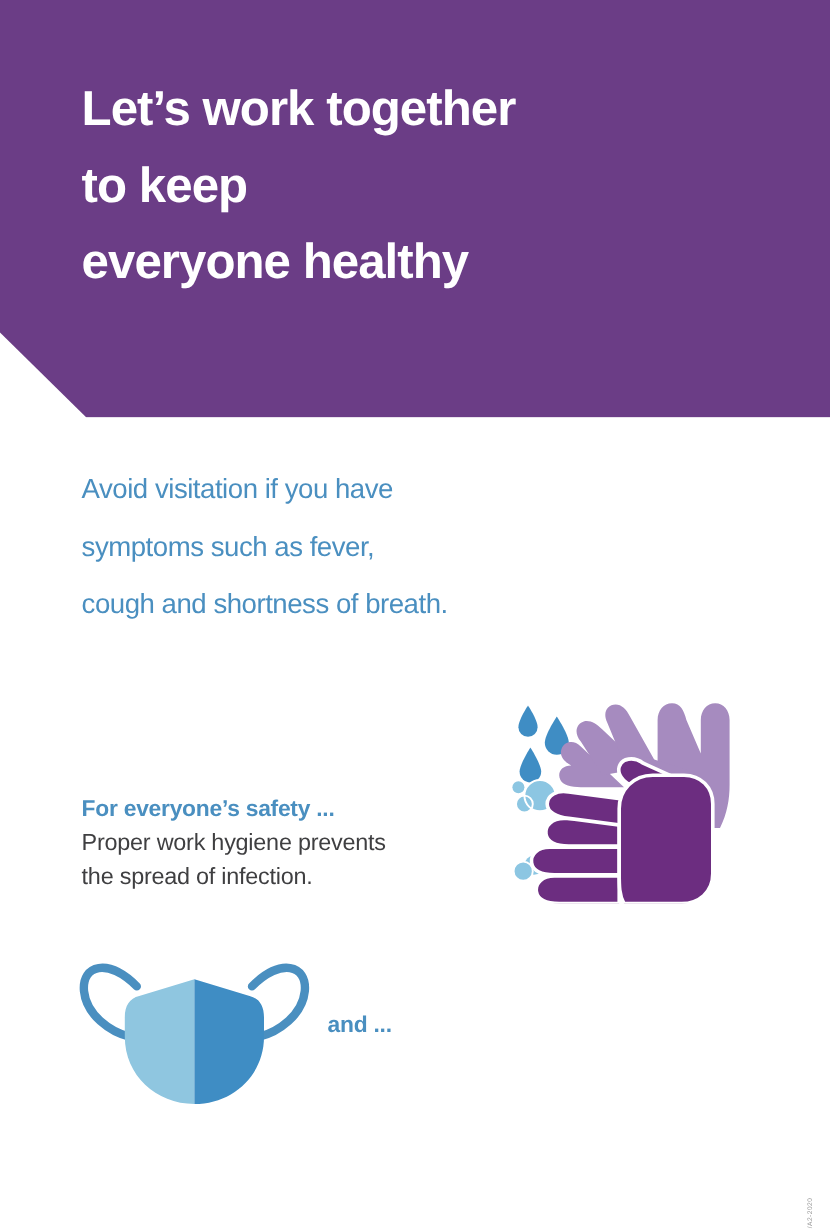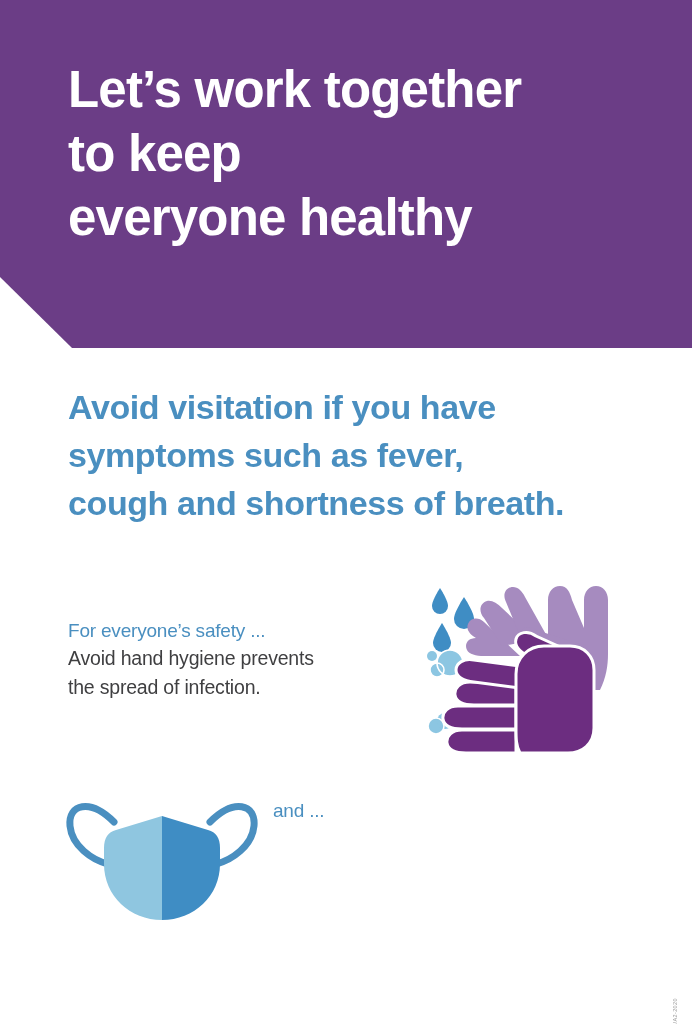--- a/index.html
+++ b/index.html
@@ -37,7 +37,7 @@
     color: #ffffff;
     font-family: "Liberation Sans", sans-serif;
     font-weight: bold;
-    font-size: 51px;
+    font-size: 41px;
     line-height: 64px;
     letter-spacing: -0.8px;
     white-space: pre-line;

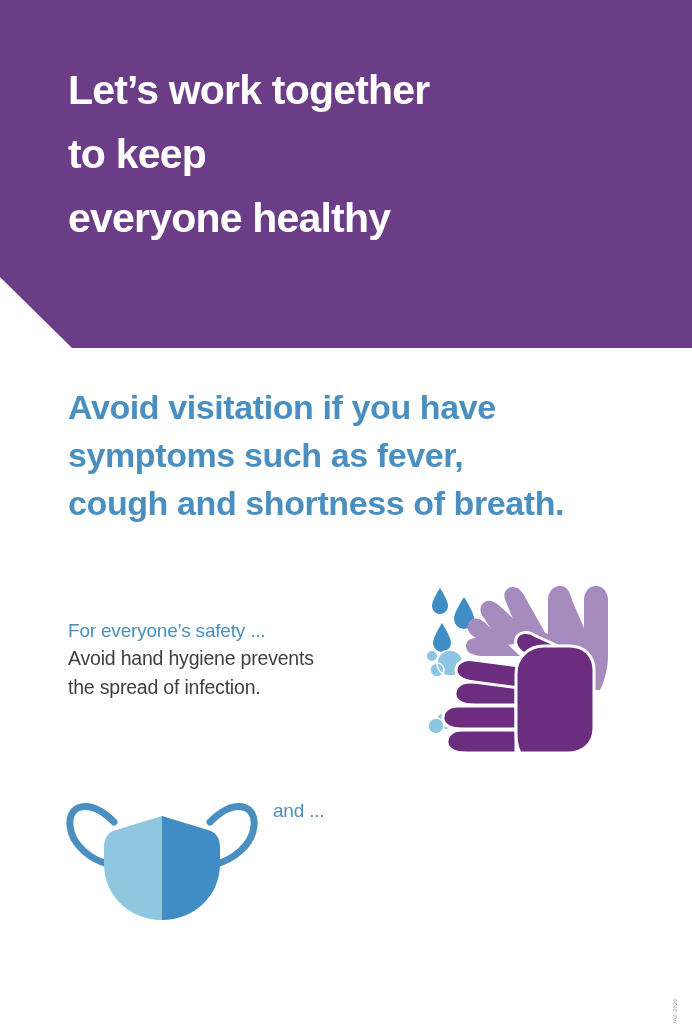--- a/index.html
+++ b/index.html
@@ -51,8 +51,8 @@
     width: 600px;
     color: #4A8FC0;
     font-family: "Liberation Sans", sans-serif;
-    font-weight: bold;
-    font-size: 34px;
+    font-weight: normal;
+    font-size: 23px;
     line-height: 48px;
     letter-spacing: -0.4px;
     white-space: pre-line;

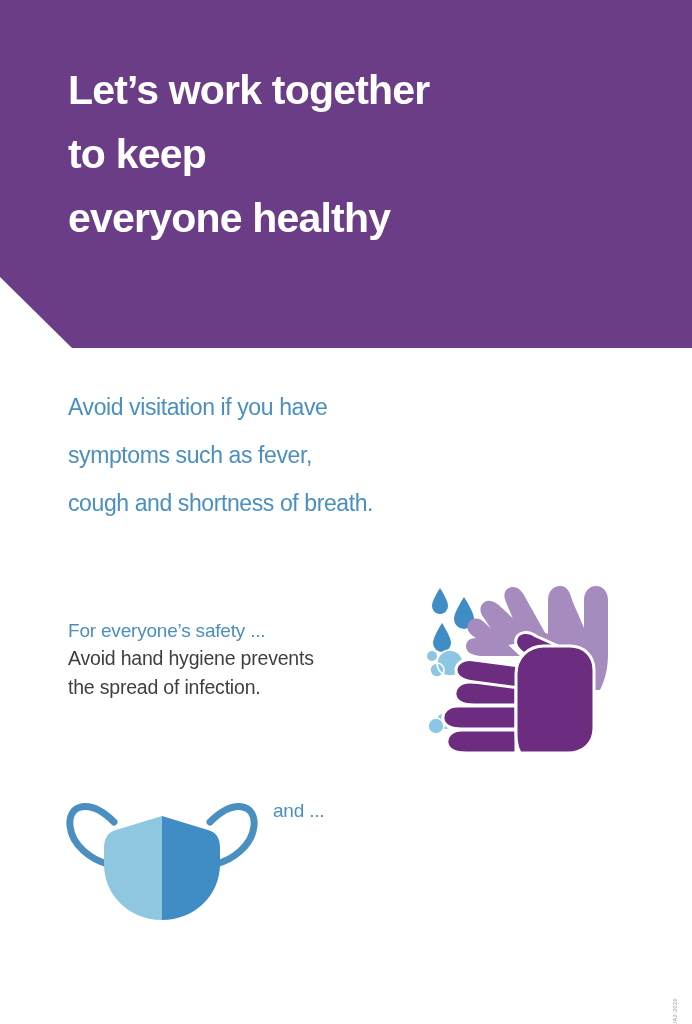--- a/index.html
+++ b/index.html
@@ -75,10 +75,11 @@
   .eyebrow {
     color: #4A8FC0;
     font-family: "Liberation Sans", sans-serif;
-    font-weight: normal;
+    font-weight: bold;
     font-size: 19px;
     line-height: 26px;
     letter-spacing: -0.2px;
+    margin-top: 44px;
   }
   .body-copy {
     color: #3F3F41;

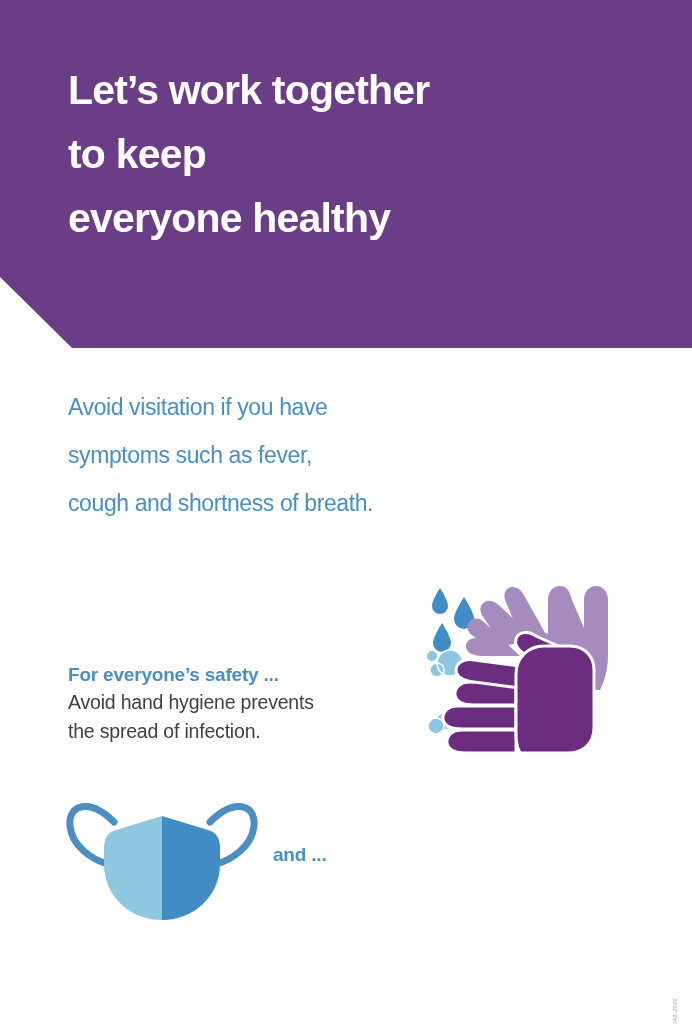--- a/index.html
+++ b/index.html
@@ -152,7 +152,7 @@
 
     <div class="hands-text">
       <div class="eyebrow">For everyone’s safety ...</div>
-      <div class="body-copy">Avoid hand hygiene prevents
+      <div class="body-copy">Proper work hygiene prevents
 the spread of infection.</div>
     </div>
 

